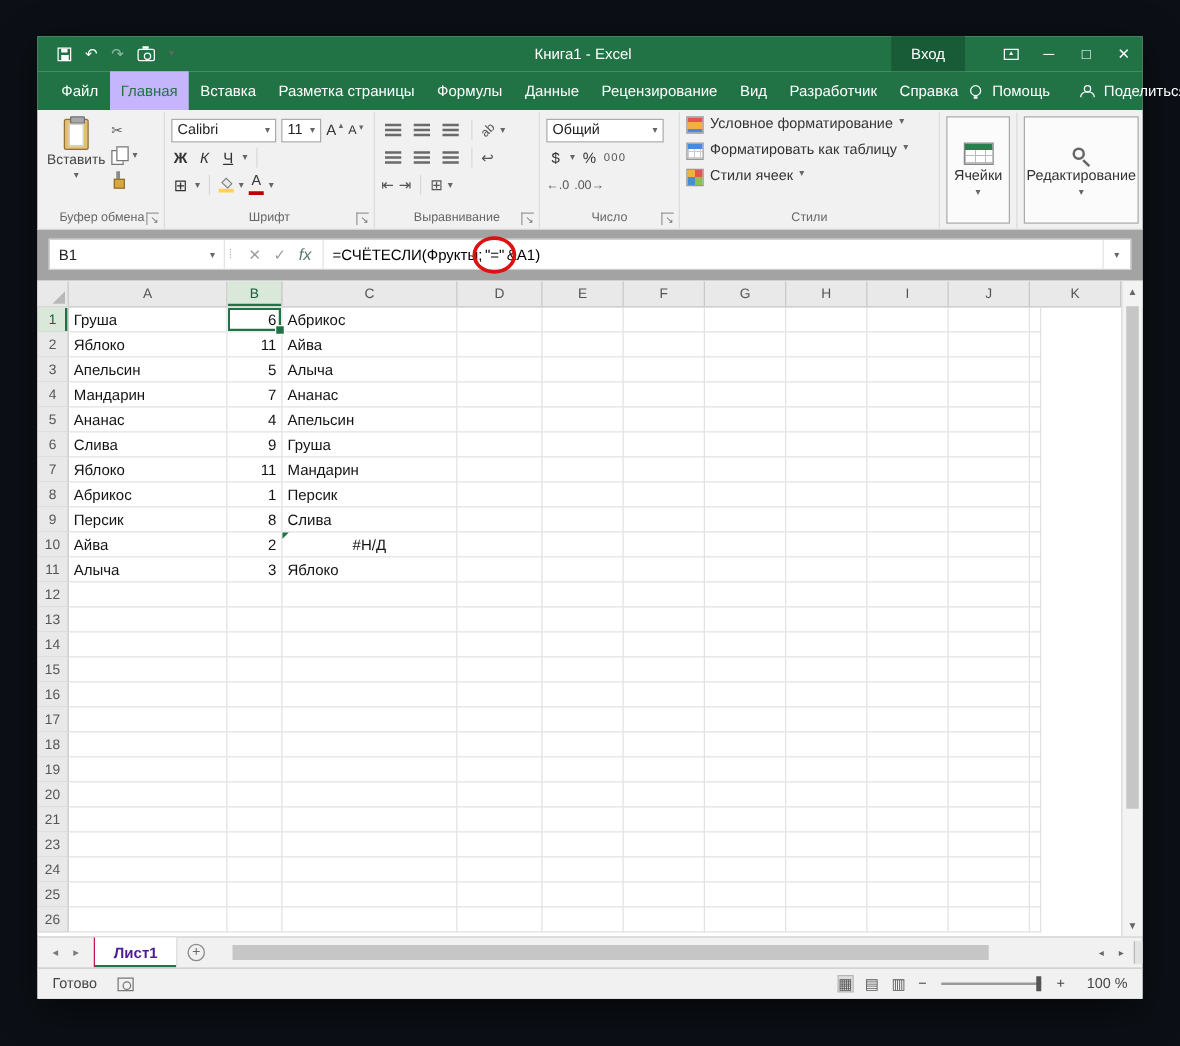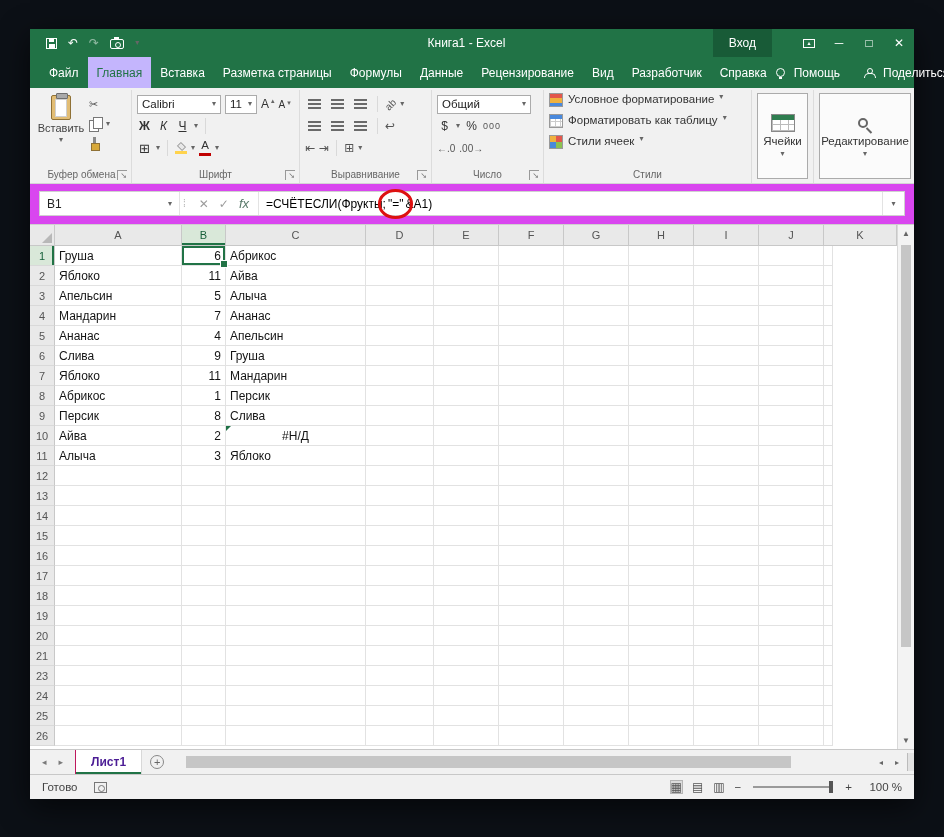--- a/index.html
+++ b/index.html
@@ -85,7 +85,7 @@
   .i-mag:after{content:'';position:absolute;width:2px;height:7px;background:#666;left:8px;top:7px;transform:rotate(-45deg)}
 
   
-  .fbar{flex:none;height:40px;background:#d946ef;display:flex;align-items:center;padding:7px 9px 8px}
+  .fbar{flex:none;height:40px;background:#a3a3a3;display:flex;align-items:center;padding:7px 9px 8px}
   .fbar-inner{flex:1;height:25px;background:#fff;border:1px solid #d0d0d0;display:flex;align-items:center}
   .namebox{width:140px;height:100%;display:flex;align-items:center;padding:0 7px;font-size:12px;color:#222;border-right:1px solid #e3e3e3;gap:6px}
   .namebox .nv{flex:1}

